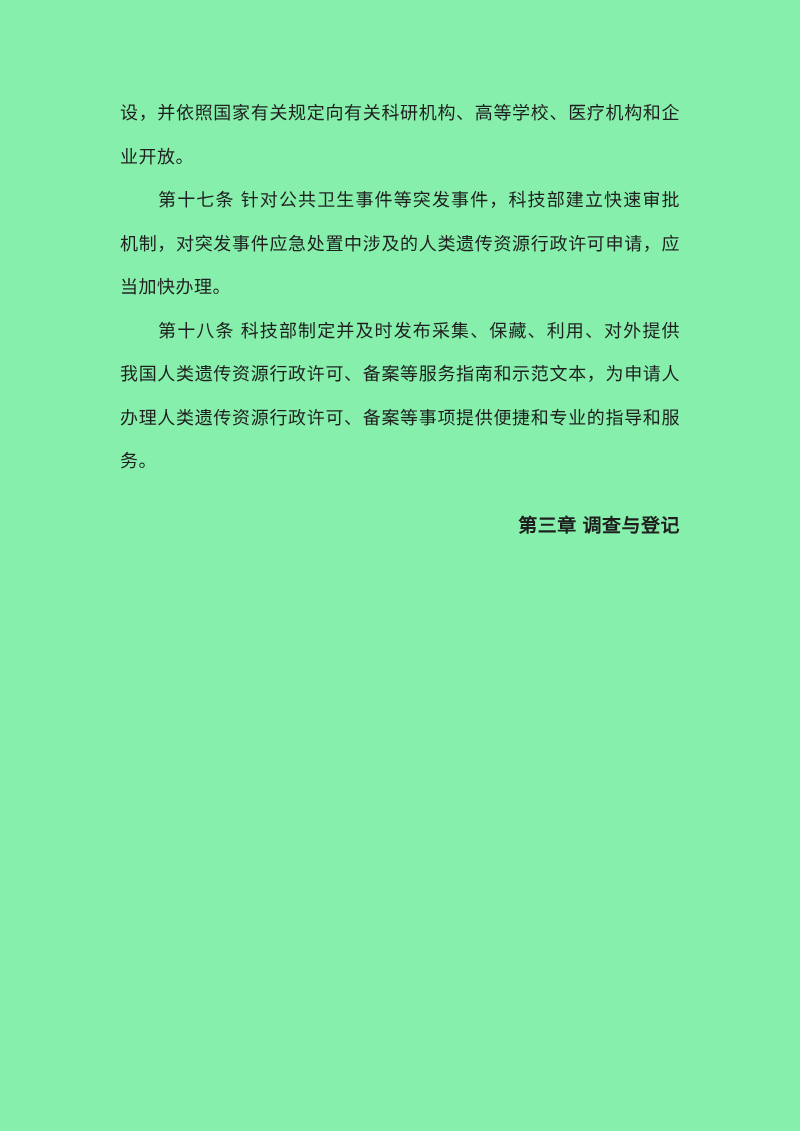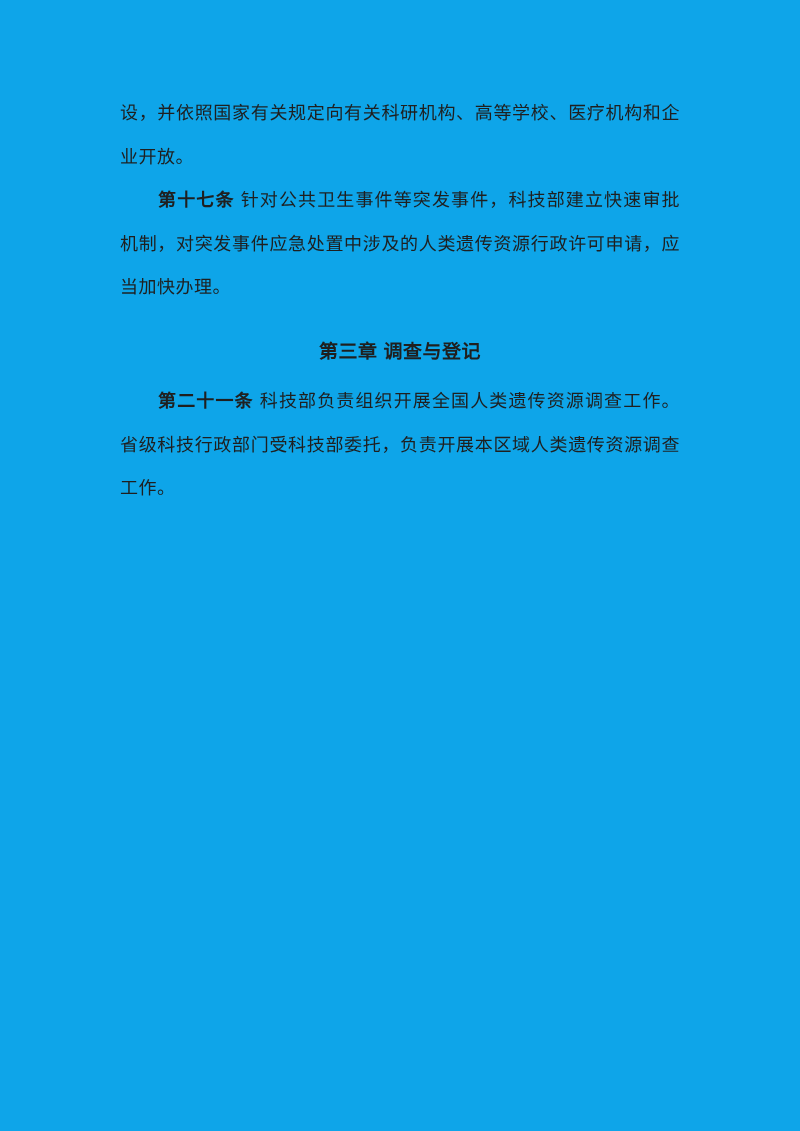--- a/index.html
+++ b/index.html
@@ -51,7 +51,7 @@
 </head>
 <body>
 
-<div class="page" style="background: #0ea5e9; color: rgb(31, 31, 31);">
+<div class="page" style="background: #86efac; color: rgb(31, 31, 31);">
   <div>
       <p class="para continuation">设，并依照国家有关规定向有关科研机构、高等学校、医疗机构和企业开放。</p>
       <p class="para article"><b class="article-label">第十七条</b> 针对公共卫生事件等突发事件，科技部建立快速审批机制，对突发事件应急处置中涉及的人类遗传资源行政许可申请，应当加快办理。</p>

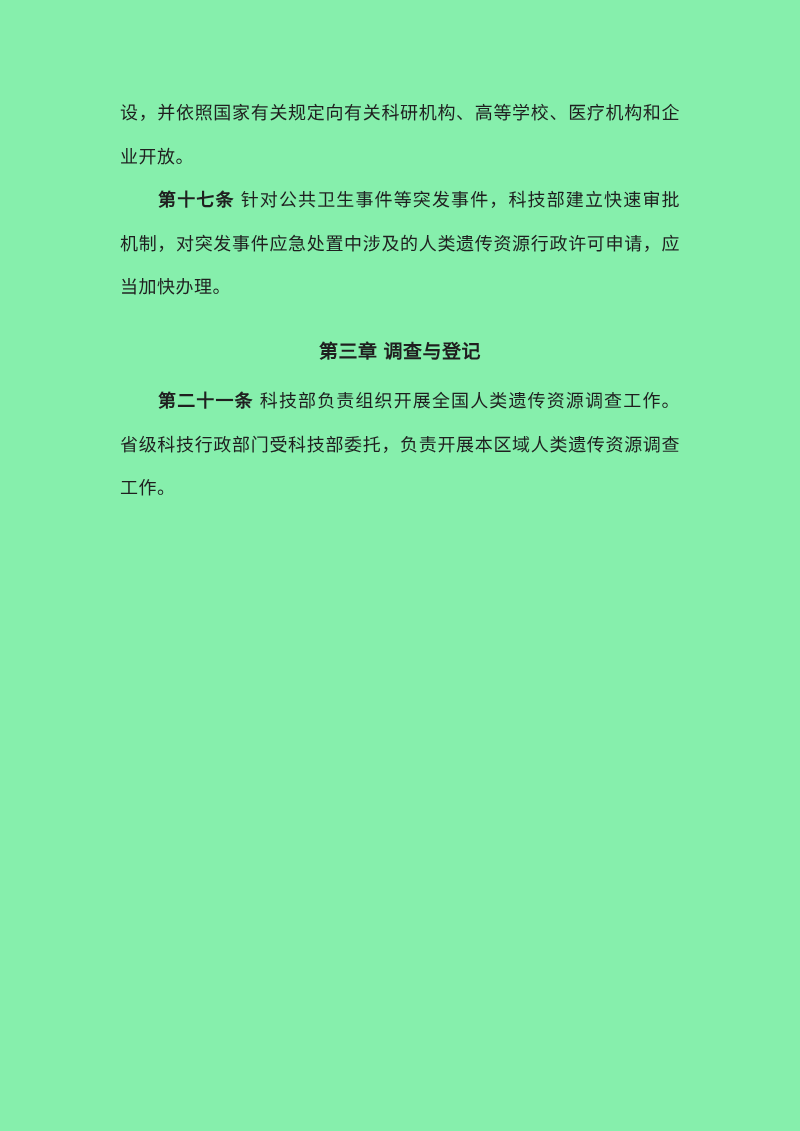--- a/index.html
+++ b/index.html
@@ -36,7 +36,7 @@
     text-indent: 0;
   }
   .article-label {
-    font-weight: 700;
+    font-weight: 400;
   }
   .chapter-heading {
     margin: 20px 0 7px 0;

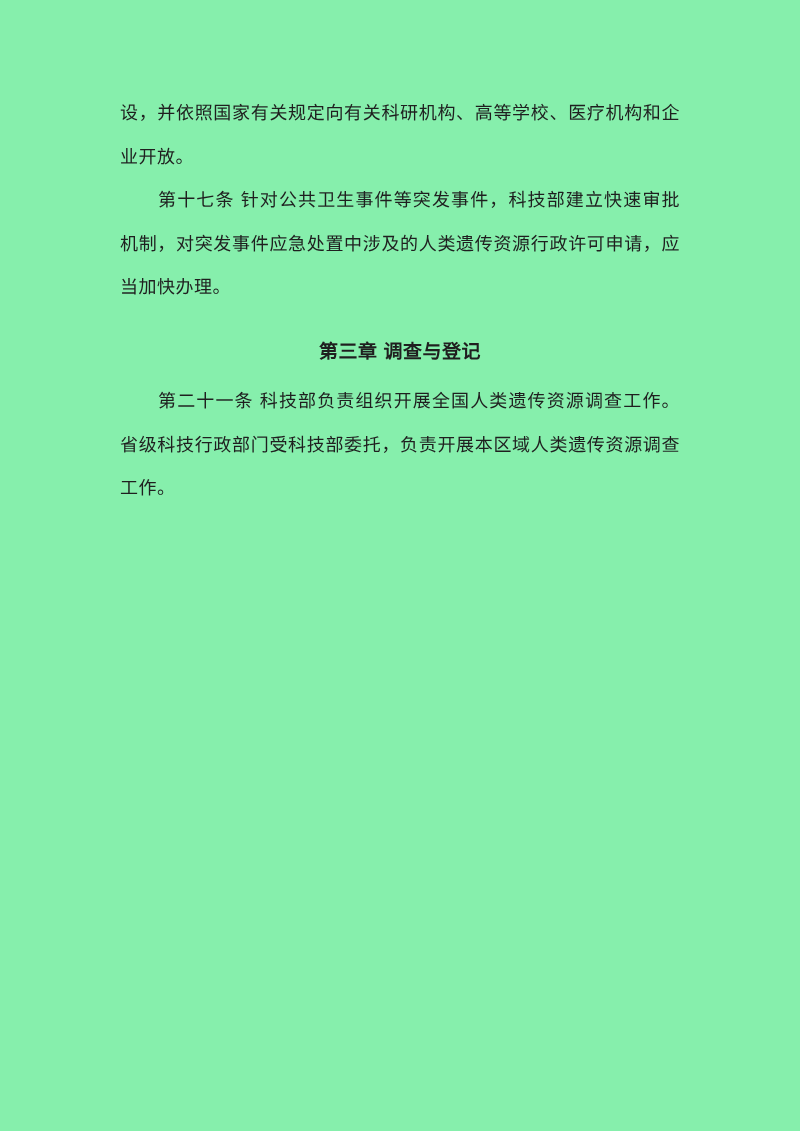--- a/index.html
+++ b/index.html
@@ -55,6 +55,7 @@
   <div>
       <p class="para continuation">设，并依照国家有关规定向有关科研机构、高等学校、医疗机构和企业开放。</p>
       <p class="para article"><b class="article-label">第十七条</b> 针对公共卫生事件等突发事件，科技部建立快速审批机制，对突发事件应急处置中涉及的人类遗传资源行政许可申请，应当加快办理。</p>
+      <p class="para article"><b class="article-label">第十八条</b> 科技部制定并及时发布采集、保藏、利用、对外提供我国人类遗传资源行政许可、备案等服务指南和示范文本，为申请人办理人类遗传资源行政许可、备案等事项提供便捷和专业的指导和服务。</p>
       <h2 class="chapter-heading">第三章 调查与登记</h2>
       <p class="para article"><b class="article-label">第二十一条</b> 科技部负责组织开展全国人类遗传资源调查工作。省级科技行政部门受科技部委托，负责开展本区域人类遗传资源调查工作。</p>
     </div>

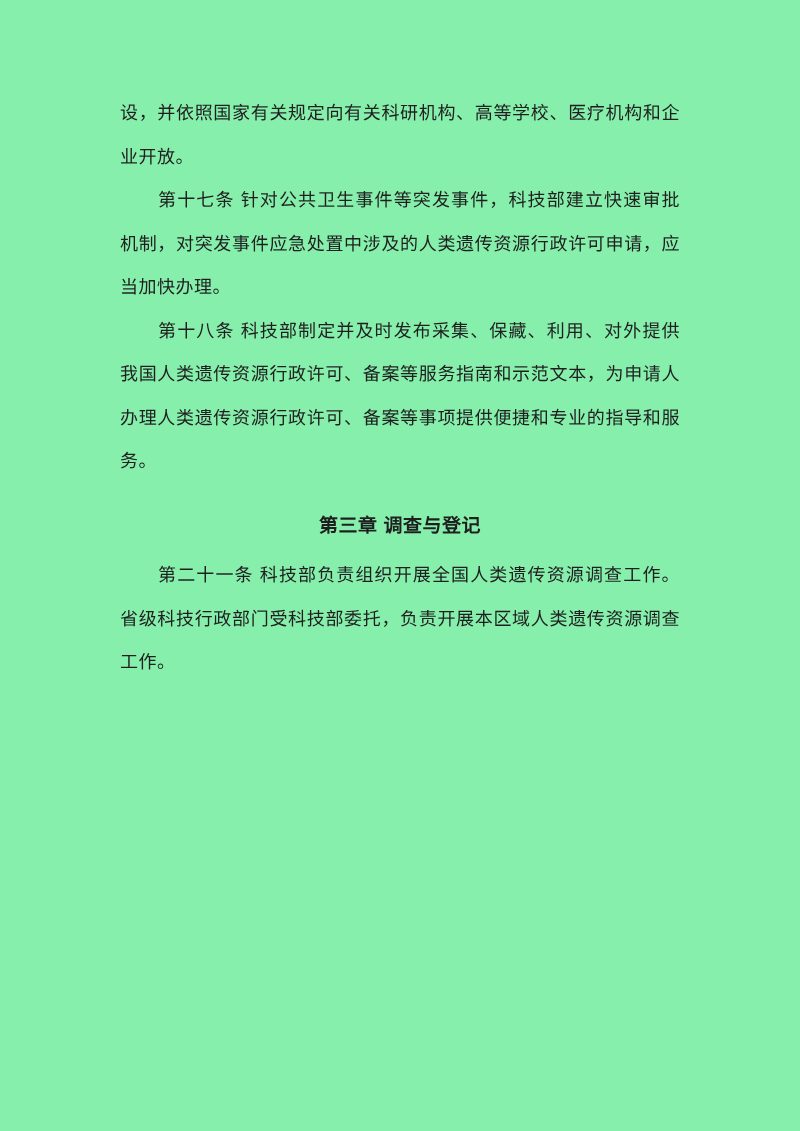--- a/index.html
+++ b/index.html
@@ -43,7 +43,7 @@
     font-size: 19px;
     line-height: 43.5px;
     font-weight: 700;
-    text-align: center;
+    text-align: right;
     text-indent: 0;
     letter-spacing: 0.5px;
   }

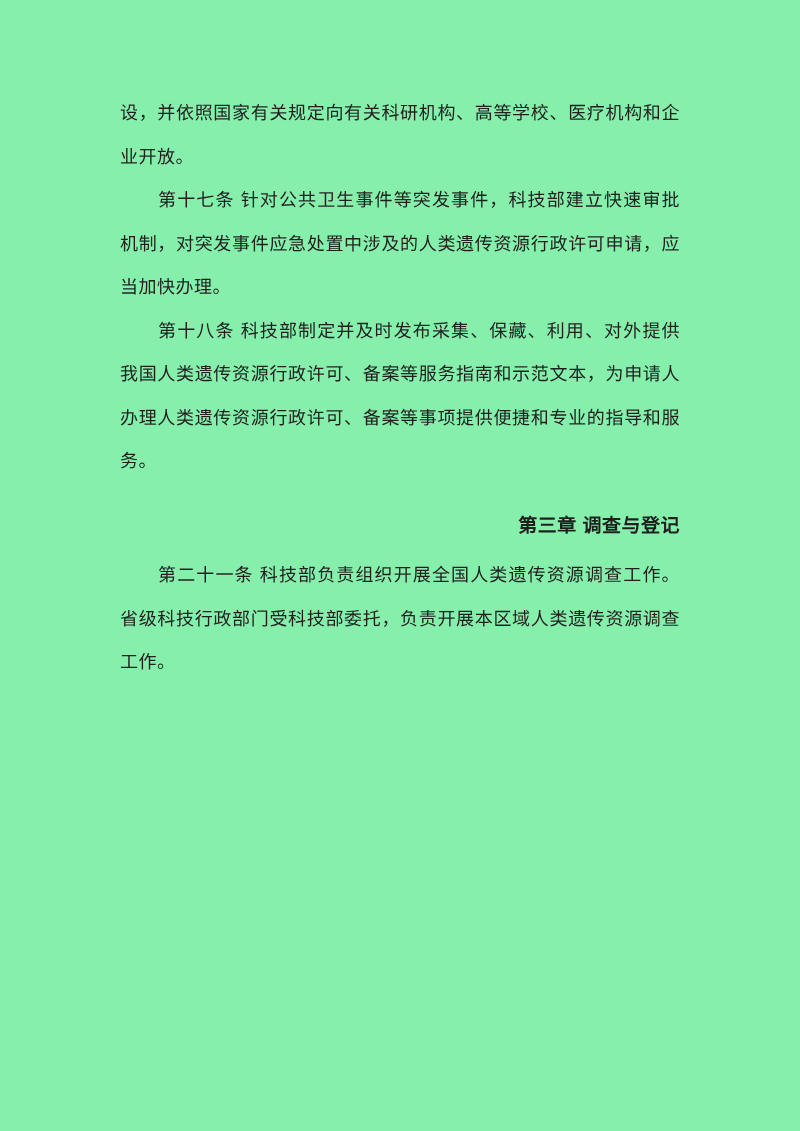--- a/index.html
+++ b/index.html
@@ -57,7 +57,6 @@
       <p class="para article"><b class="article-label">第十七条</b> 针对公共卫生事件等突发事件，科技部建立快速审批机制，对突发事件应急处置中涉及的人类遗传资源行政许可申请，应当加快办理。</p>
       <p class="para article"><b class="article-label">第十八条</b> 科技部制定并及时发布采集、保藏、利用、对外提供我国人类遗传资源行政许可、备案等服务指南和示范文本，为申请人办理人类遗传资源行政许可、备案等事项提供便捷和专业的指导和服务。</p>
       <h2 class="chapter-heading">第三章 调查与登记</h2>
-      <p class="para article"><b class="article-label">第二十一条</b> 科技部负责组织开展全国人类遗传资源调查工作。省级科技行政部门受科技部委托，负责开展本区域人类遗传资源调查工作。</p>
     </div>
 </div>
 

